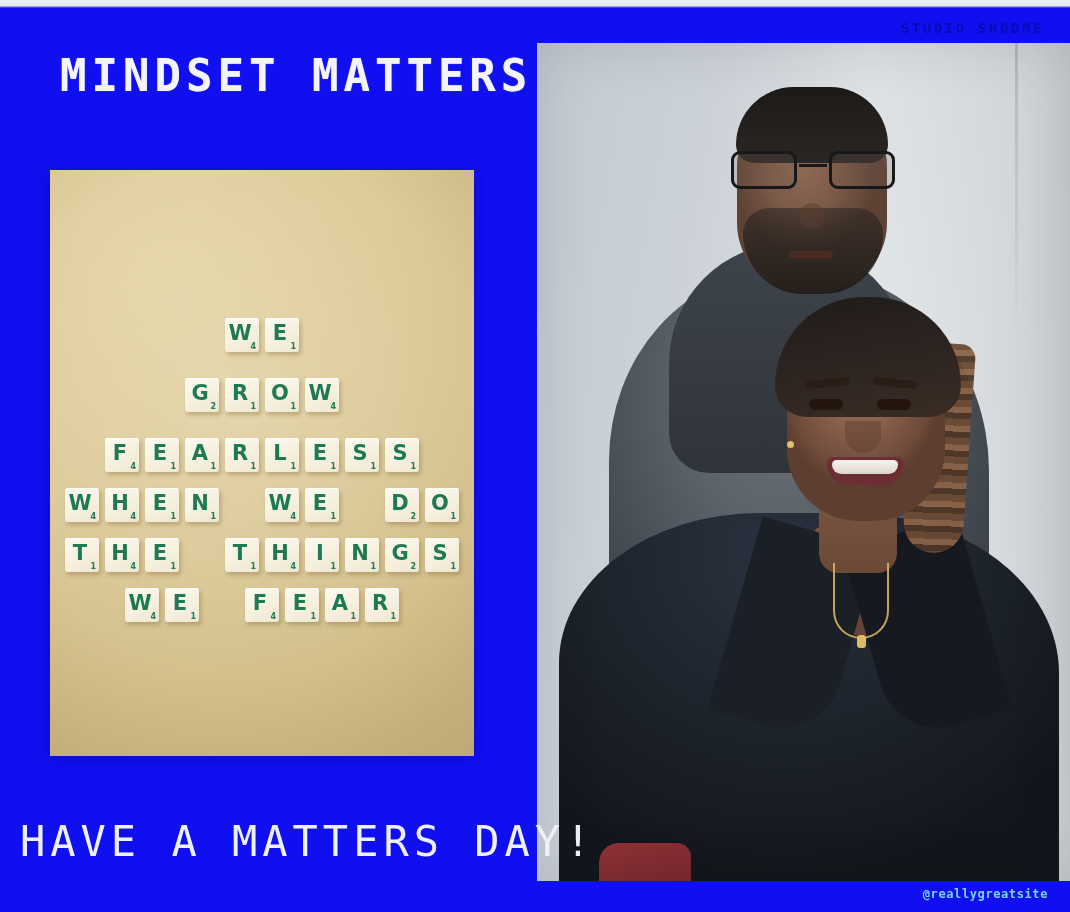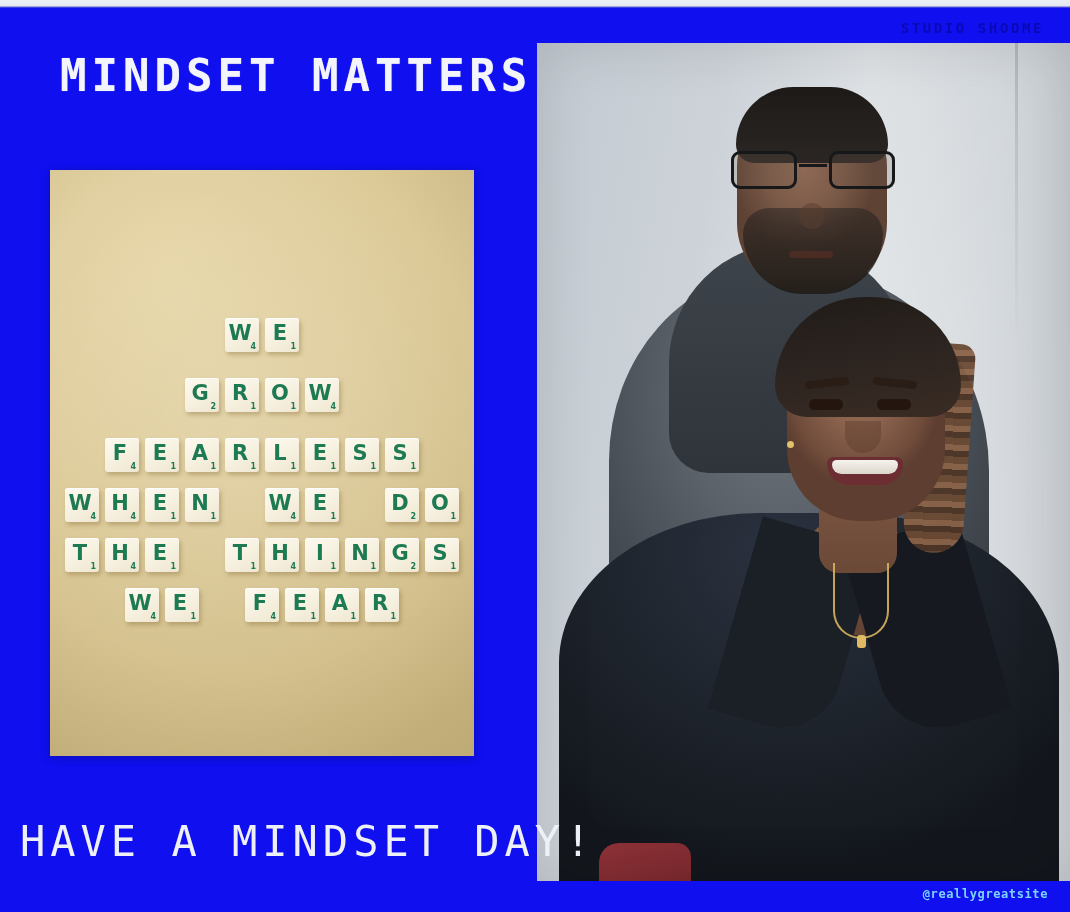--- a/index.html
+++ b/index.html
@@ -531,7 +531,7 @@
     <div class="photo-blur"></div>
   </div>
 
-  <div class="footline">HAVE A MINDSET DAY!</div>
+  <div class="footline">HAVE A MATTERS DAY!</div>
   <div class="handle-mark">@reallygreatsite</div>
 
 </div>

